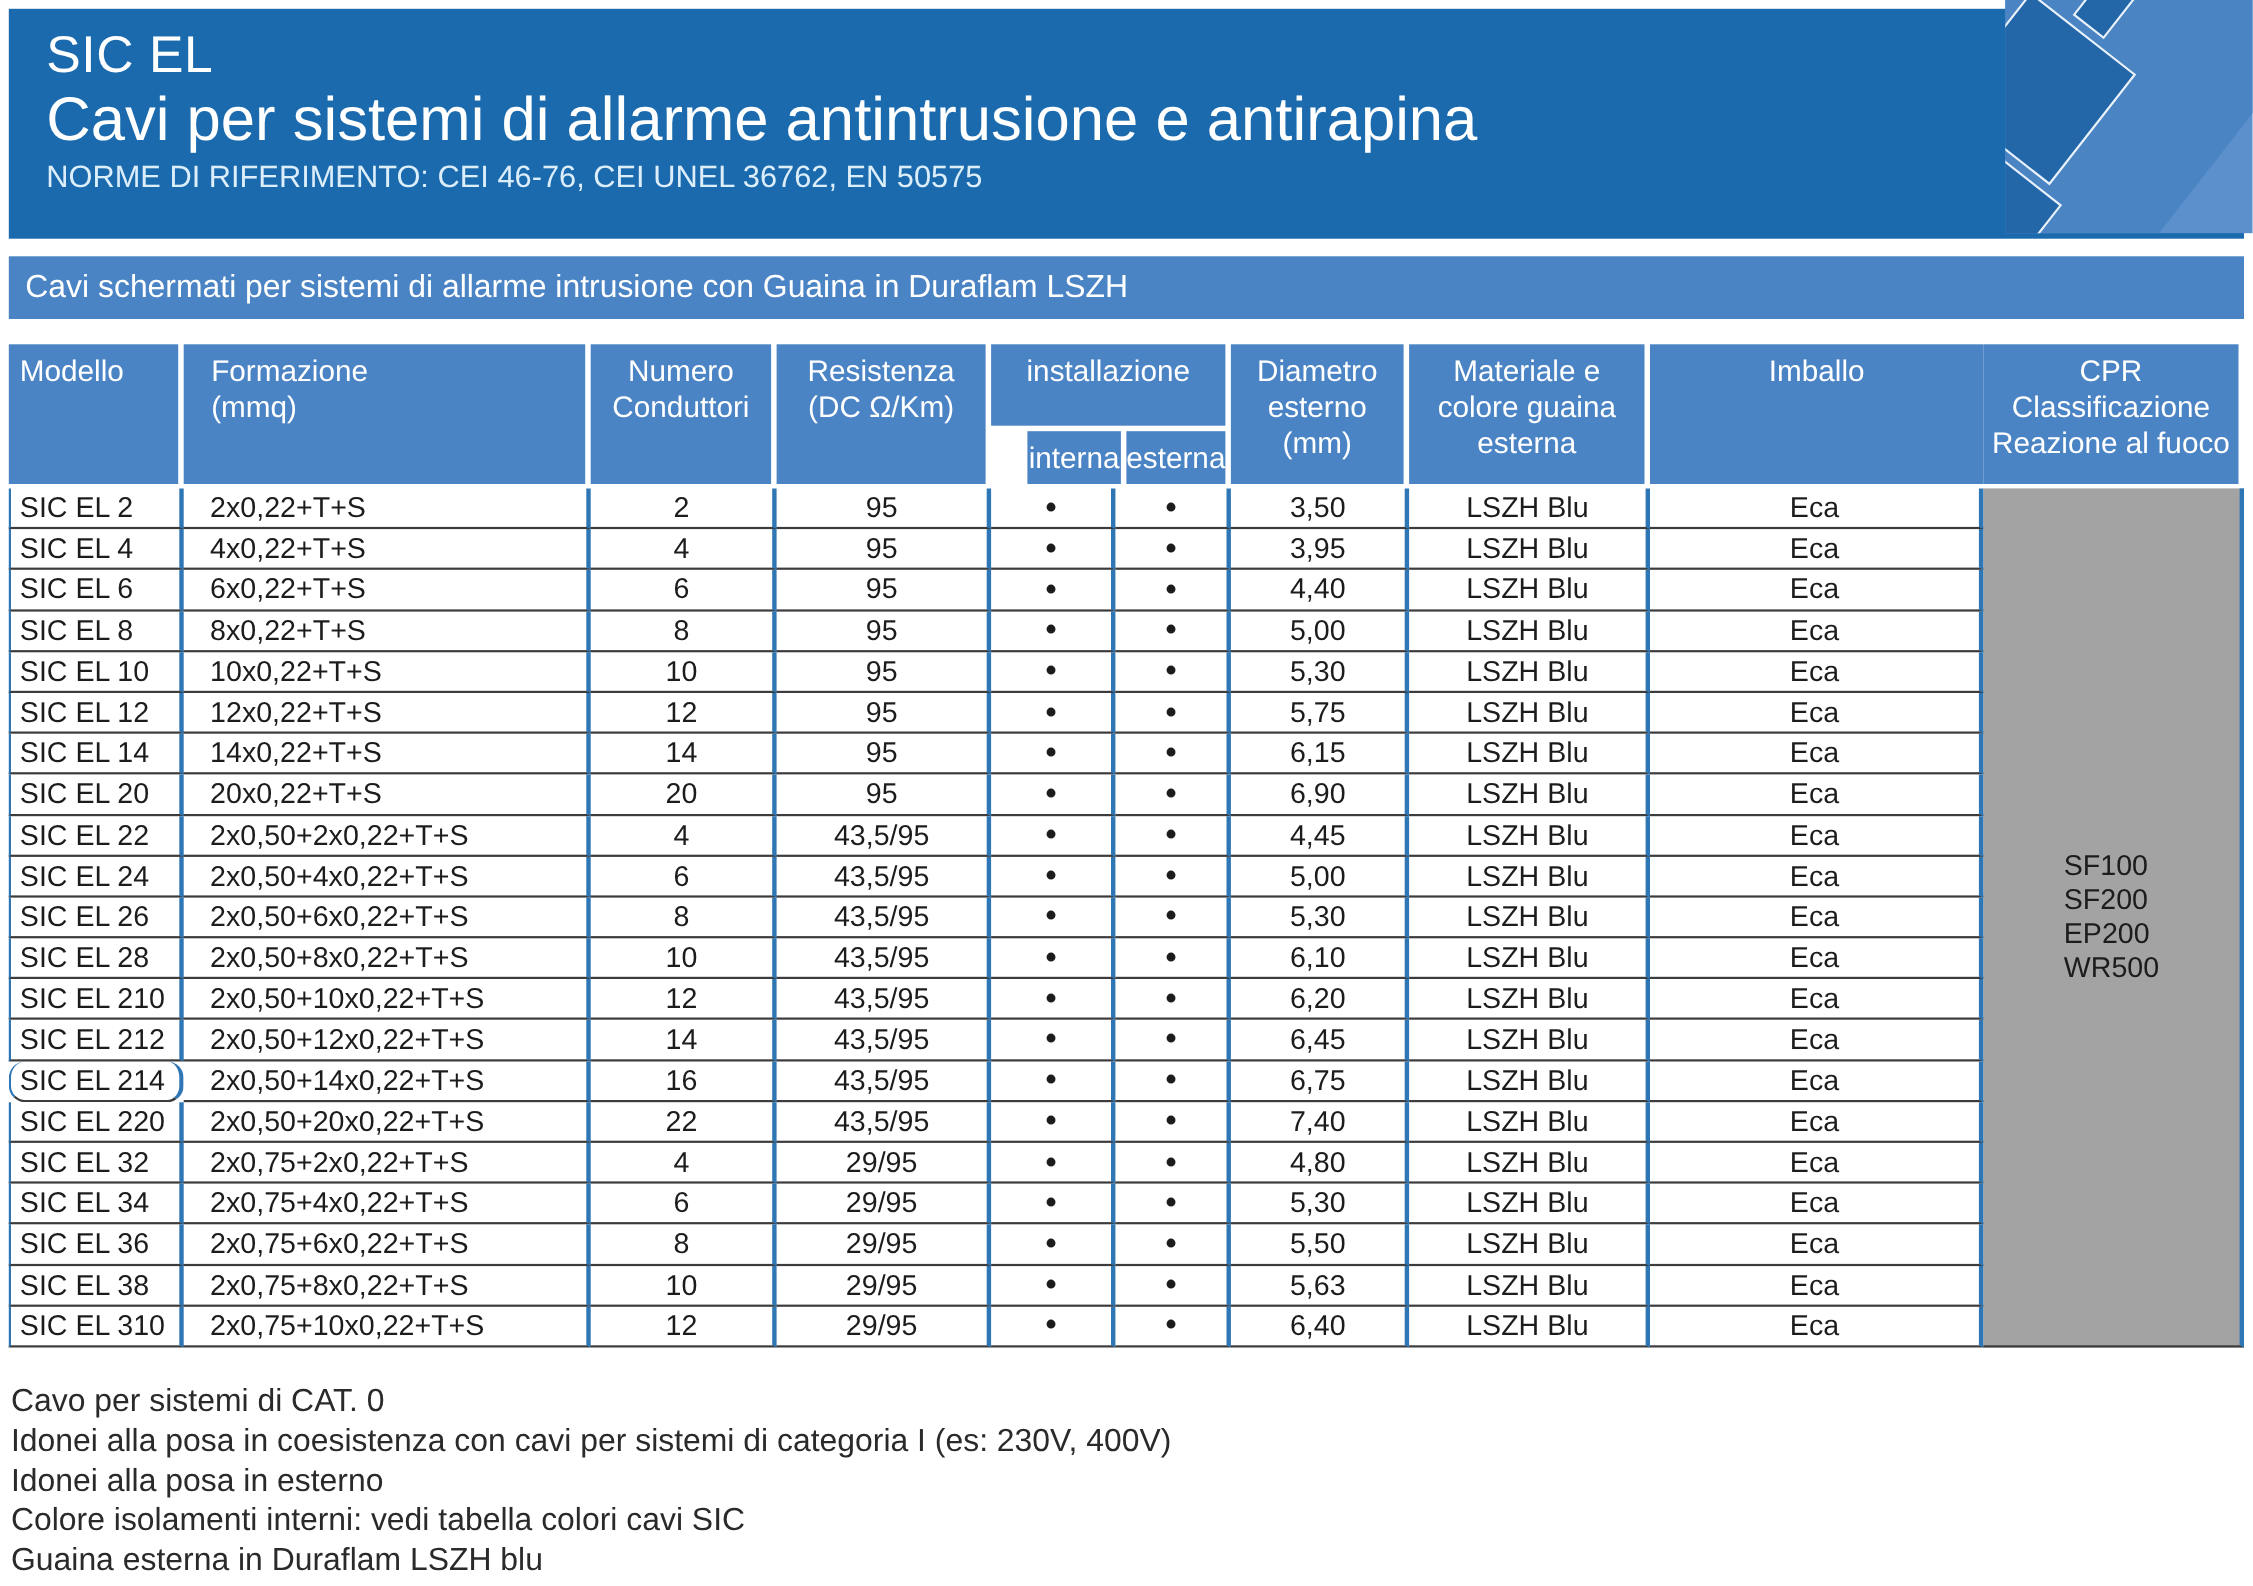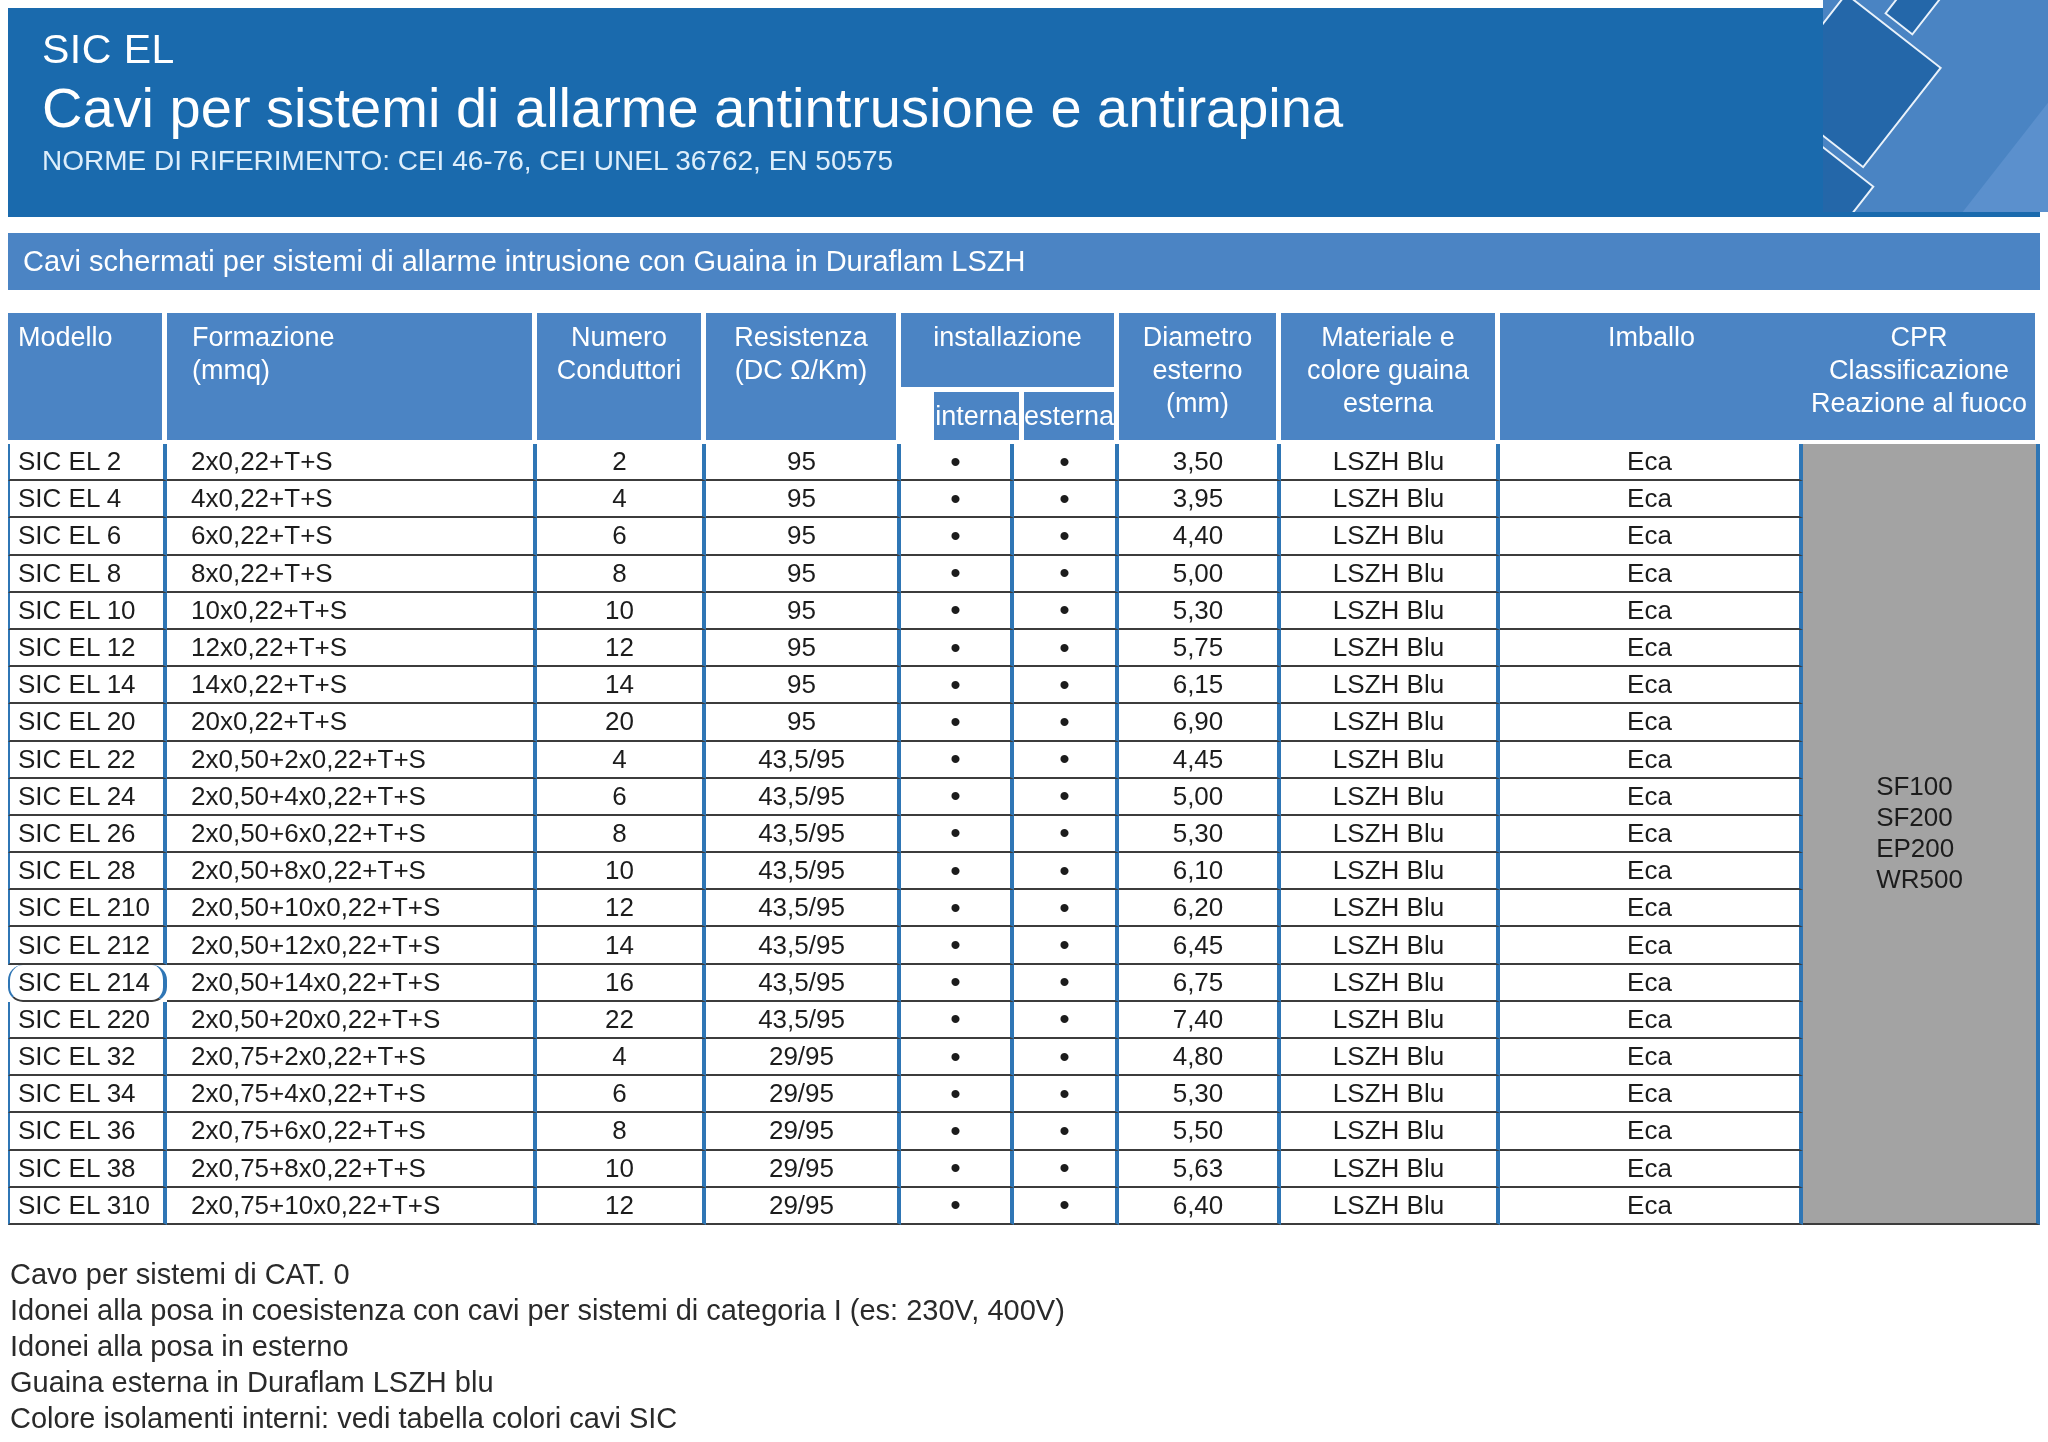--- a/index.html
+++ b/index.html
@@ -14,7 +14,7 @@
     background:#1a6aad; color:#ffffff; box-sizing:border-box;
     padding:16px 0 0 34px;
   }
-  .hdr-title   { font-size:41px; line-height:50px; letter-spacing:0.5px; }
+  .hdr-title   { font-size:47px; line-height:50px; letter-spacing:0.5px; }
   .hdr-sub     { font-size:56px; line-height:64px; margin-top:2px; }
   .hdr-norms   { font-size:28px; line-height:34px; margin-top:4px; color:#ddeefb; }
 

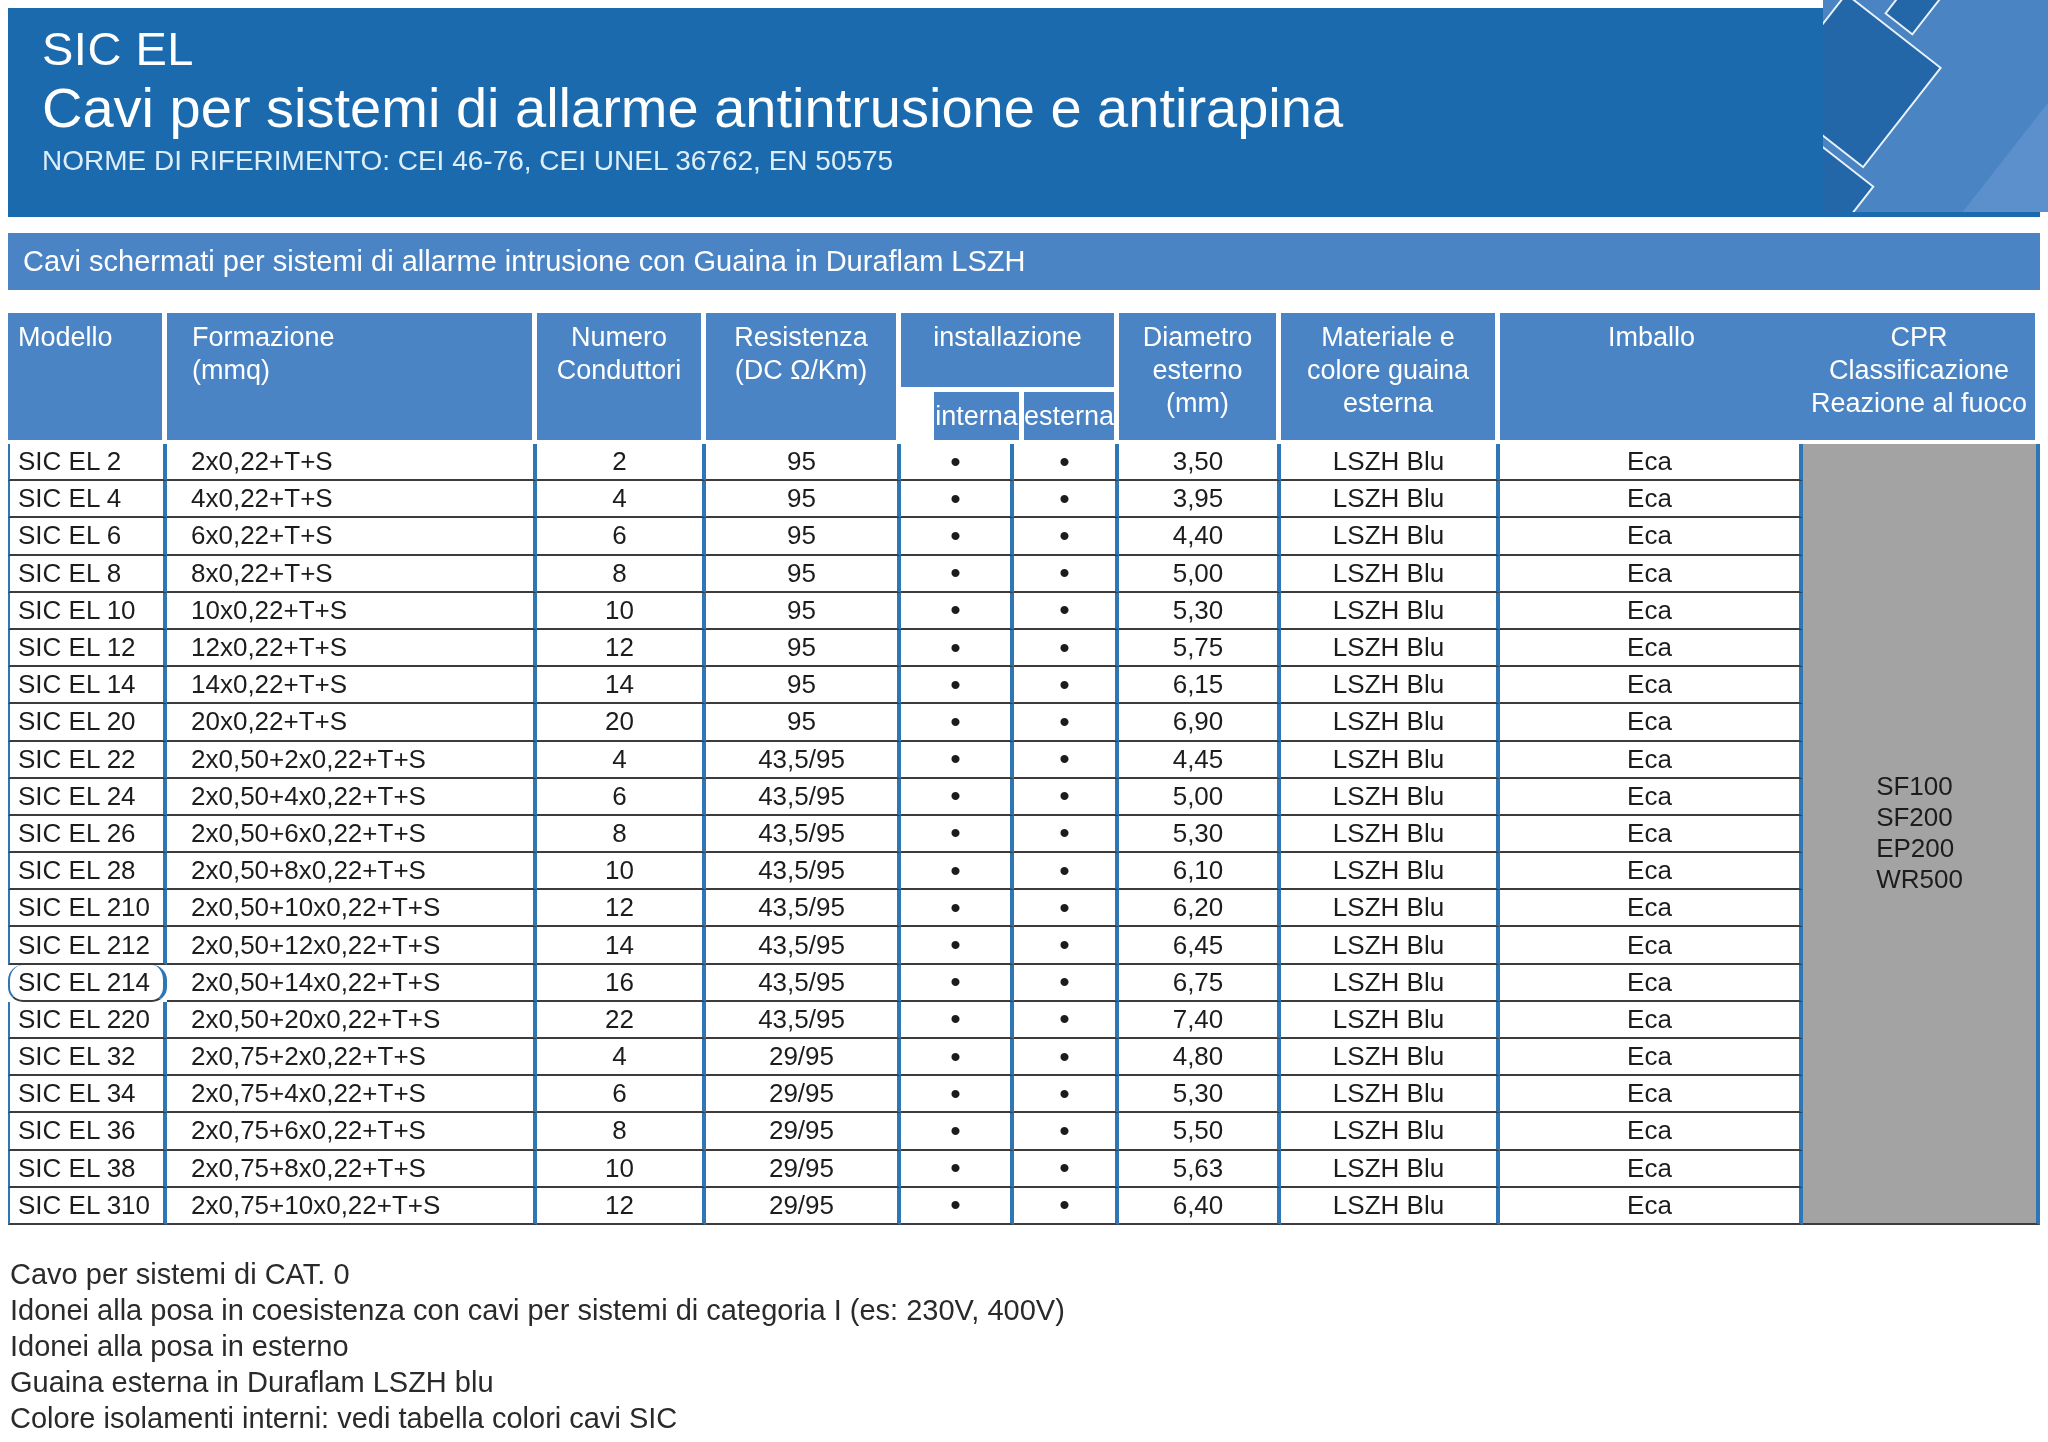--- a/index.html
+++ b/index.html
@@ -348,8 +348,8 @@
     <div>Cavo per sistemi di CAT. 0</div>
     <div>Idonei alla posa in coesistenza con cavi per sistemi di categoria I (es: 230V, 400V)</div>
     <div>Idonei alla posa in esterno</div>
+    <div>Colore isolamenti interni: vedi tabella colori cavi SIC</div>
     <div>Guaina esterna in Duraflam LSZH blu</div>
-    <div>Colore isolamenti interni: vedi tabella colori cavi SIC</div>
   </footer>
 
 </div>

